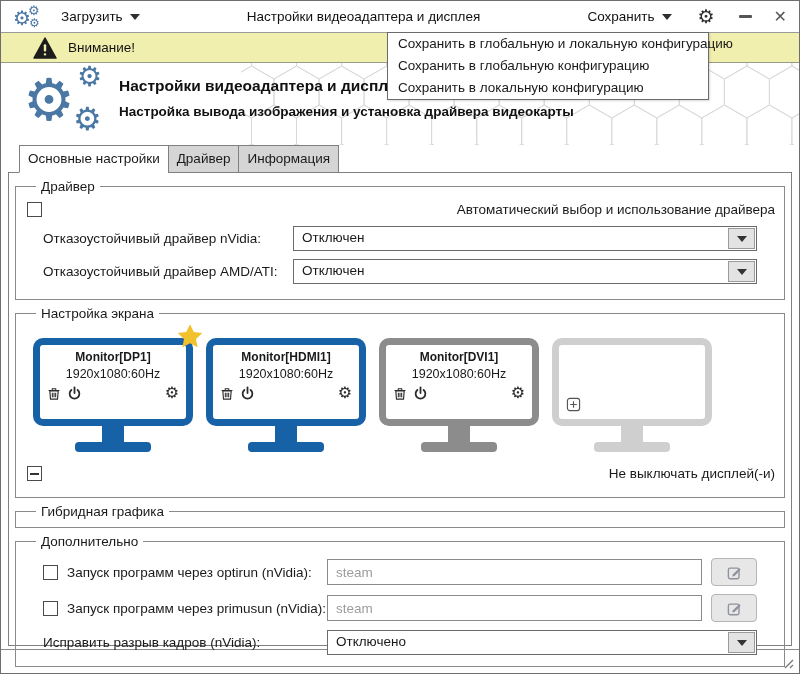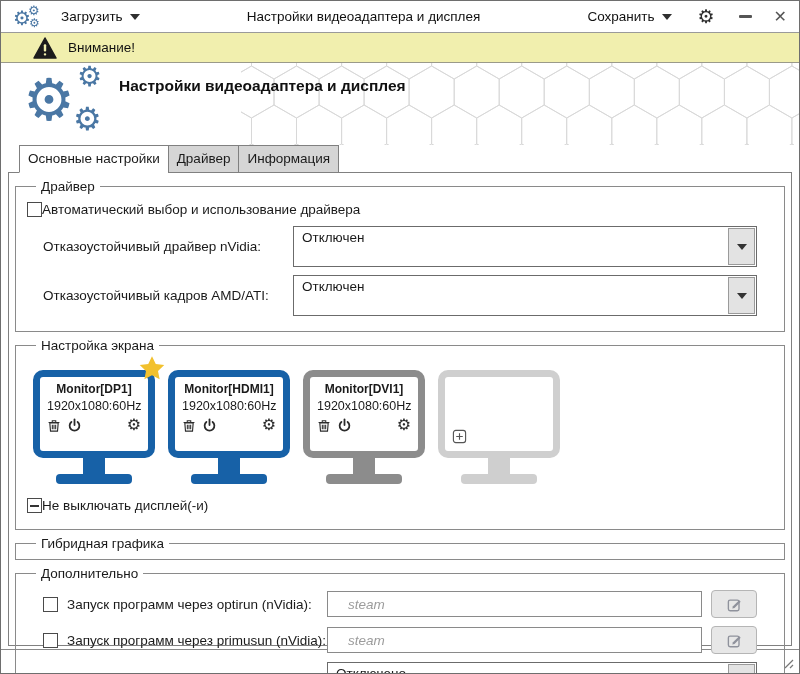--- a/index.html
+++ b/index.html
@@ -380,6 +380,11 @@
     </div>
   </div>
 
+  <div class="savemenu">
+    <div class="mi">Сохранить в глобальную и локальную конфигурацию</div>
+    <div class="mi">Сохранить в глобальную конфигурацию</div>
+    <div class="mi">Сохранить в локальную конфигурацию</div>
+  </div>
 
 </div>
 

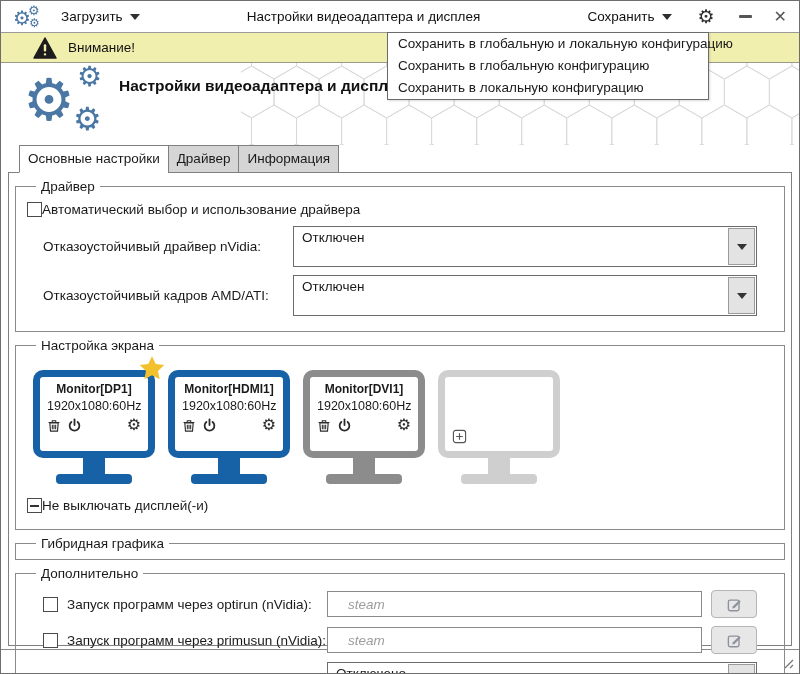--- a/index.html
+++ b/index.html
@@ -203,6 +203,7 @@
     </div>
     <div class="hd-text">
       <div class="hd-title">Настройки видеоадаптера и дисплея</div>
+      <div class="hd-sub">Настройка вывода изображения и установка драйвера видеокарты</div>
     </div>
   </div>
 

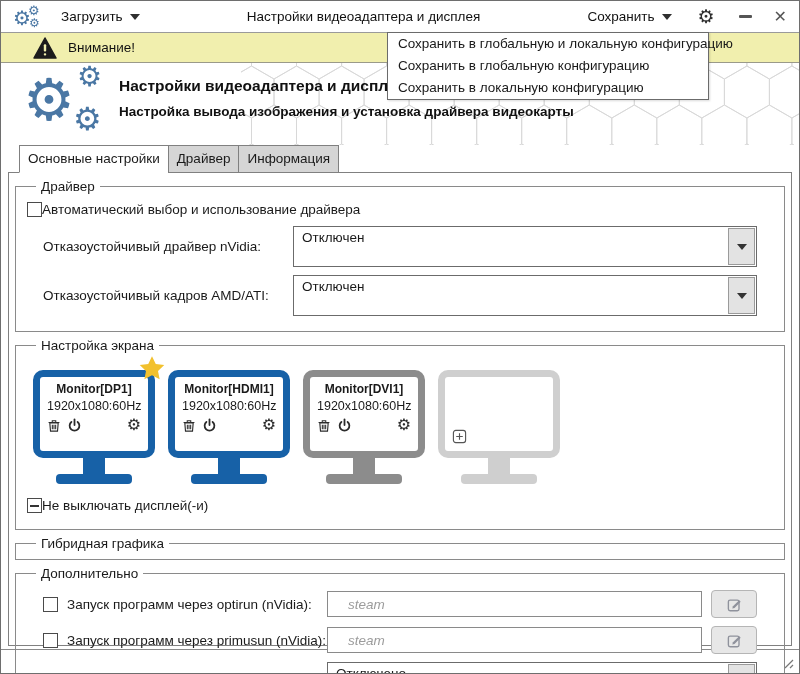--- a/index.html
+++ b/index.html
@@ -51,7 +51,7 @@
   legend { font-size:13.5px; margin-left:11px; padding:0 5px; }
 
   .row { display:flex; align-items:center; margin:8px 18px; }
-  .cbrow { display:flex; align-items:center; margin:7px 0 9px 2px; }
+  .cbrow { display:flex; align-items:center; gap:9px; margin:7px 0 9px 2px;justify-content:space-between; }
   .cb { width:15px; height:15px; border:1px solid #4a4a4a; background:#fff; flex:none;
         display:inline-flex; align-items:center; justify-content:center; cursor:pointer; }
   .cb.checked::after { content:"\2713"; font-size:13px; font-weight:bold; color:#222; margin-top:-2px; }

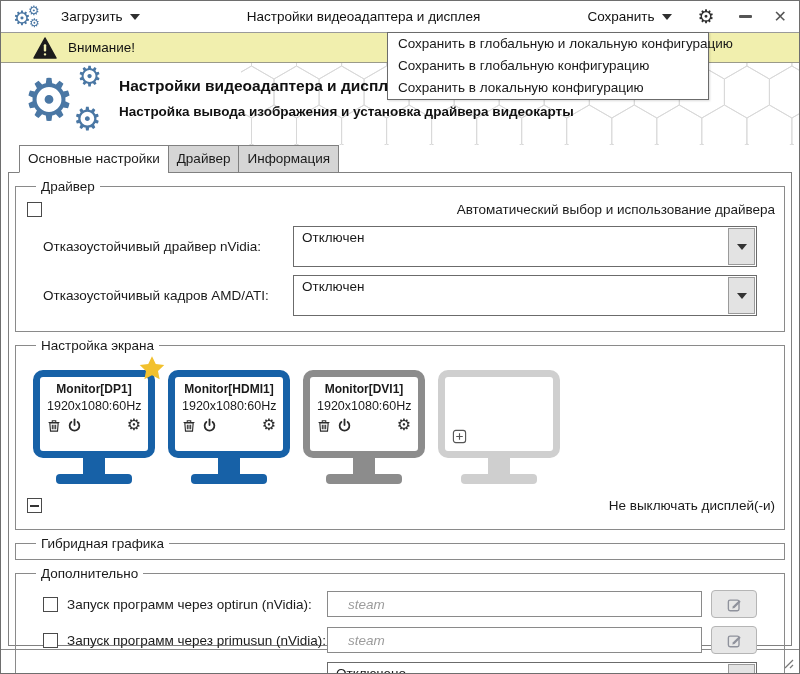--- a/index.html
+++ b/index.html
@@ -58,7 +58,7 @@
   .cb.indet::after { content:""; width:9px; height:2px; background:#333; }
   .lbl { font-size:13.5px; }
 
-  .combo { flex:1; height:41px; border:1px solid #6b6b6b; background:#fff; display:flex;
+  .combo { flex:1; height:25px; border:1px solid #6b6b6b; background:#fff; display:flex;
            align-items:stretch; cursor:pointer; }
   .combo-text { flex:1; font-size:13.5px; padding:3px 8px; white-space:nowrap; overflow:hidden; }
   .combo-btn { width:27px; flex:none; background:#e3e3e3; border:1px solid #9a9a9a; margin:1px;

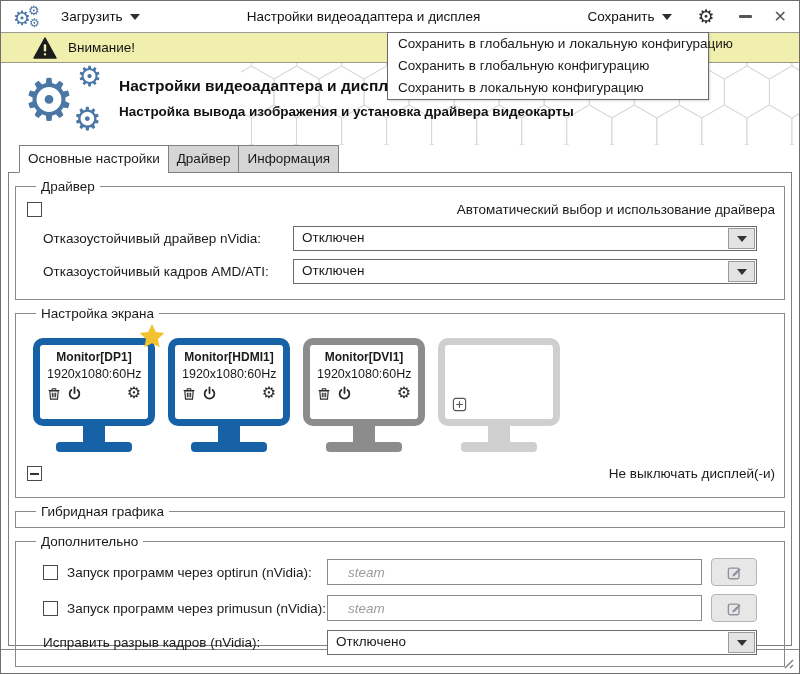--- a/index.html
+++ b/index.html
@@ -232,7 +232,7 @@
           </div>
         </div>
         <div class="row">
-          <span class="lblcol">Отказоустойчивый кадров AMD/ATI:</span>
+          <span class="lblcol">Отказоустойчивый драйвер AMD/ATI:</span>
           <div class="combo">
             <span class="combo-text">Отключен</span>
             <span class="combo-btn">

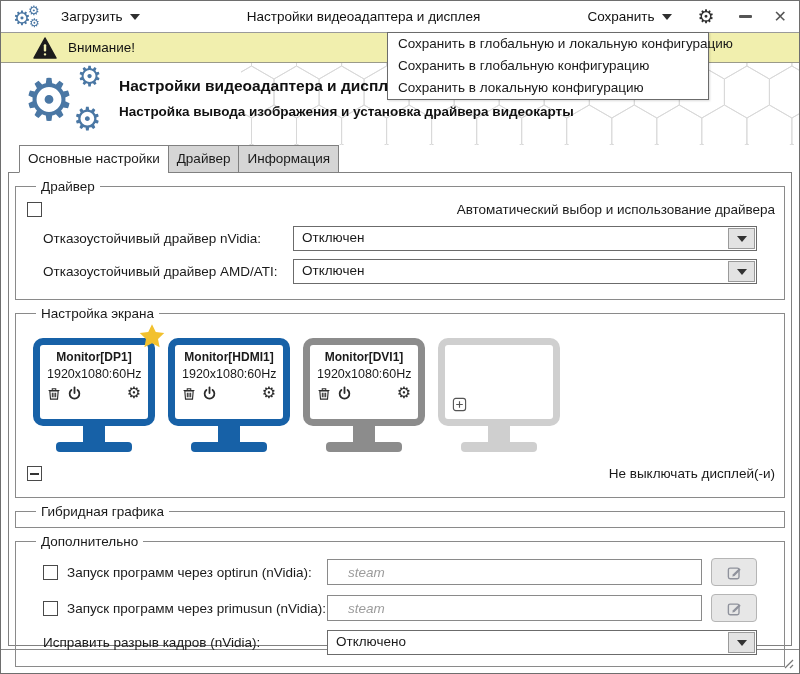--- a/index.html
+++ b/index.html
@@ -70,7 +70,7 @@
 
   
   .monrow { display:flex; gap:13px; padding:16px 8px 2px; }
-  .monitor { width:122px; flex:none; position:relative; cursor:pointer; }
+  .monitor { width:160px; flex:none; position:relative; cursor:pointer; }
   .mon-screen { position:relative; height:88px; background:#fff; border:7px solid #1761a7;
                 border-radius:10px; padding:5px 7px 3px; }
   .mon-name { font-size:12px; font-weight:bold; text-align:center; white-space:nowrap; }

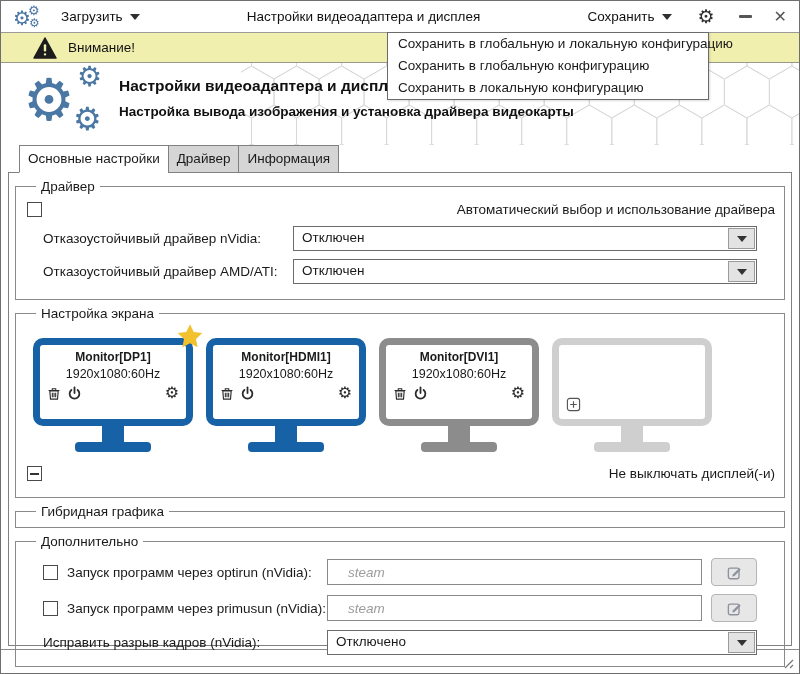--- a/index.html
+++ b/index.html
@@ -87,8 +87,8 @@
   .addicon { position:absolute; left:7px; bottom:7px; }
 
   
-  .tinput { flex:1; height:26px; border:1px solid #8a8a8a; font-size:13.5px; padding:0 20px;
-            font-family:"Liberation Sans",sans-serif; color:#222;font-style:italic; }
+  .tinput { flex:1; height:26px; border:1px solid #8a8a8a; font-size:13.5px; padding:0 8px;
+            font-family:"Liberation Sans",sans-serif; color:#222; }
   .tinput::placeholder { color:#9c9c9c; }
   .editbtn { width:46px; height:28px; flex:none; margin-left:9px; background:#e7e7e7;
              border:1px solid #b5b5b5; border-radius:4px; display:flex; align-items:center;

